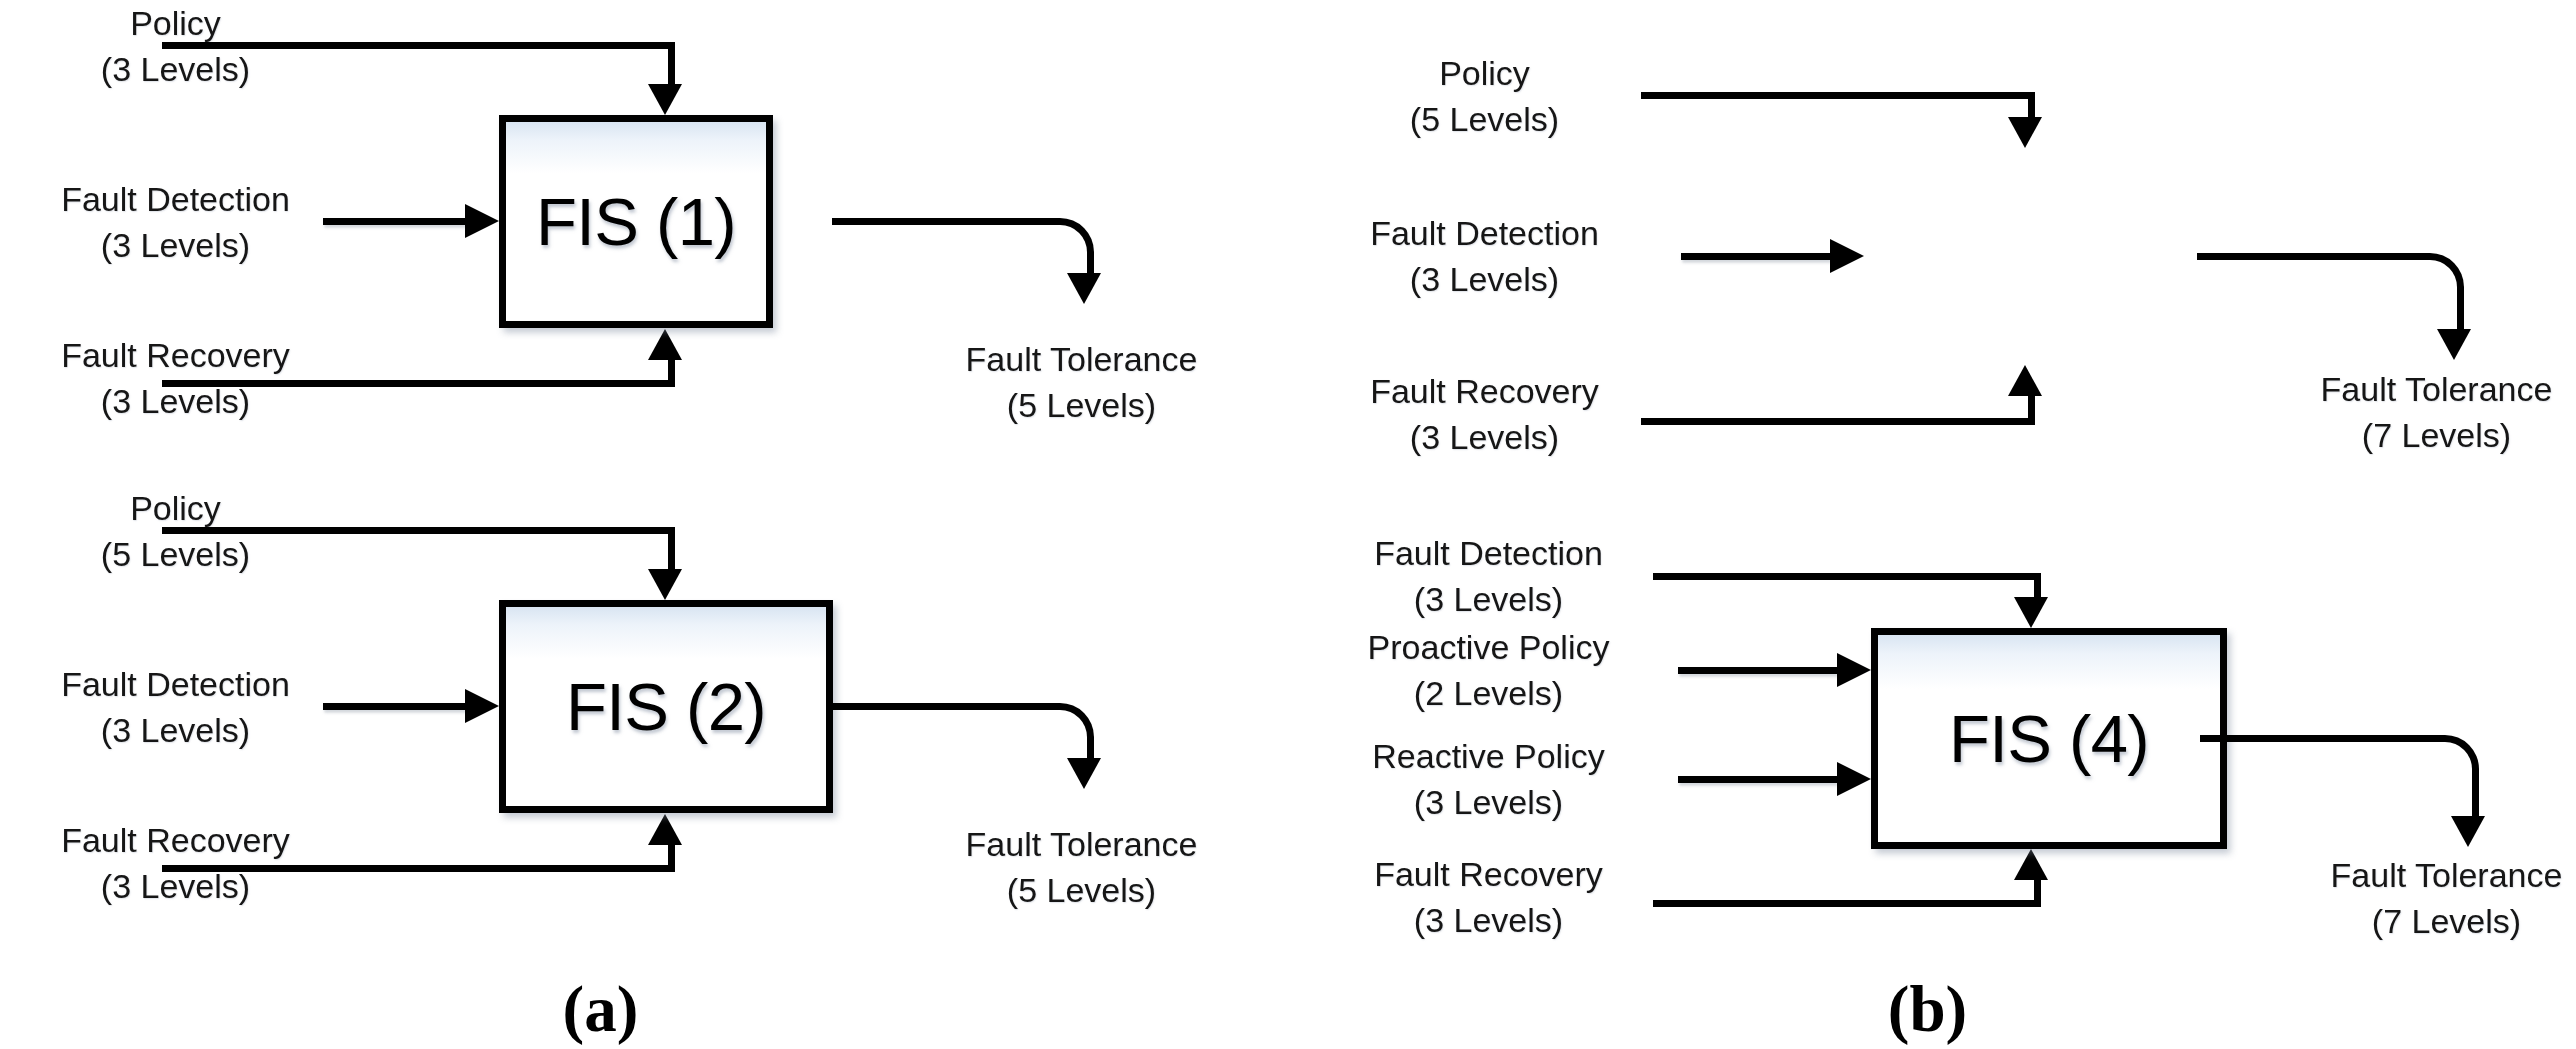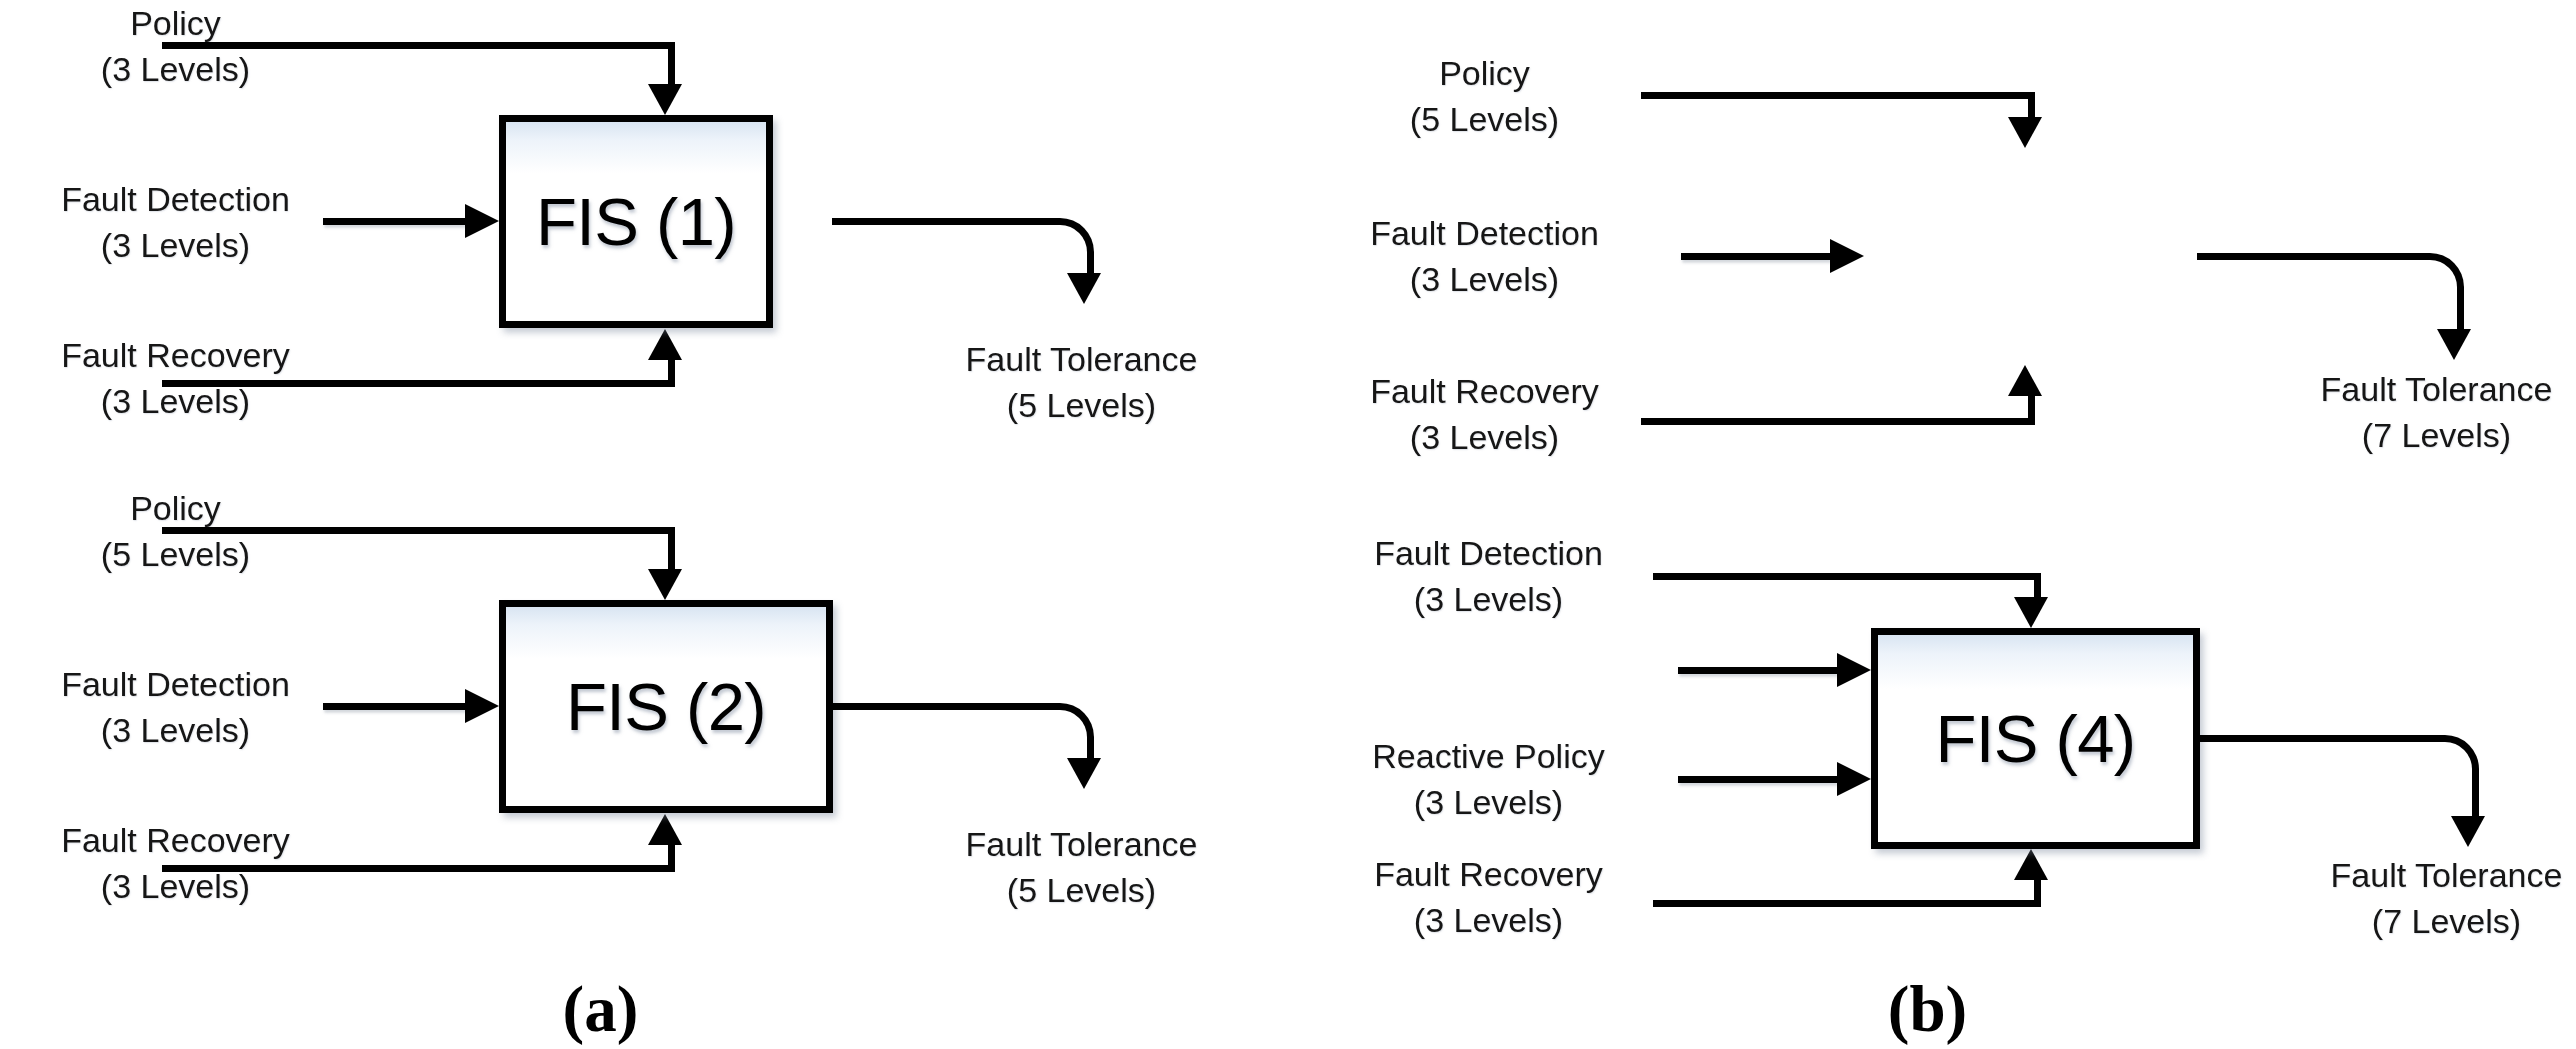--- a/index.html
+++ b/index.html
@@ -164,6 +164,10 @@
       <span>Fault Detection</span>
       <span>(3 Levels)</span>
     </div>
+    <div class="io-label" style="left:32px;top:178px;">
+      <span>Proactive Policy</span>
+      <span>(2 Levels)</span>
+    </div>
     <div class="io-label" style="left:32px;top:287px;">
       <span>Reactive Policy</span>
       <span>(3 Levels)</span>

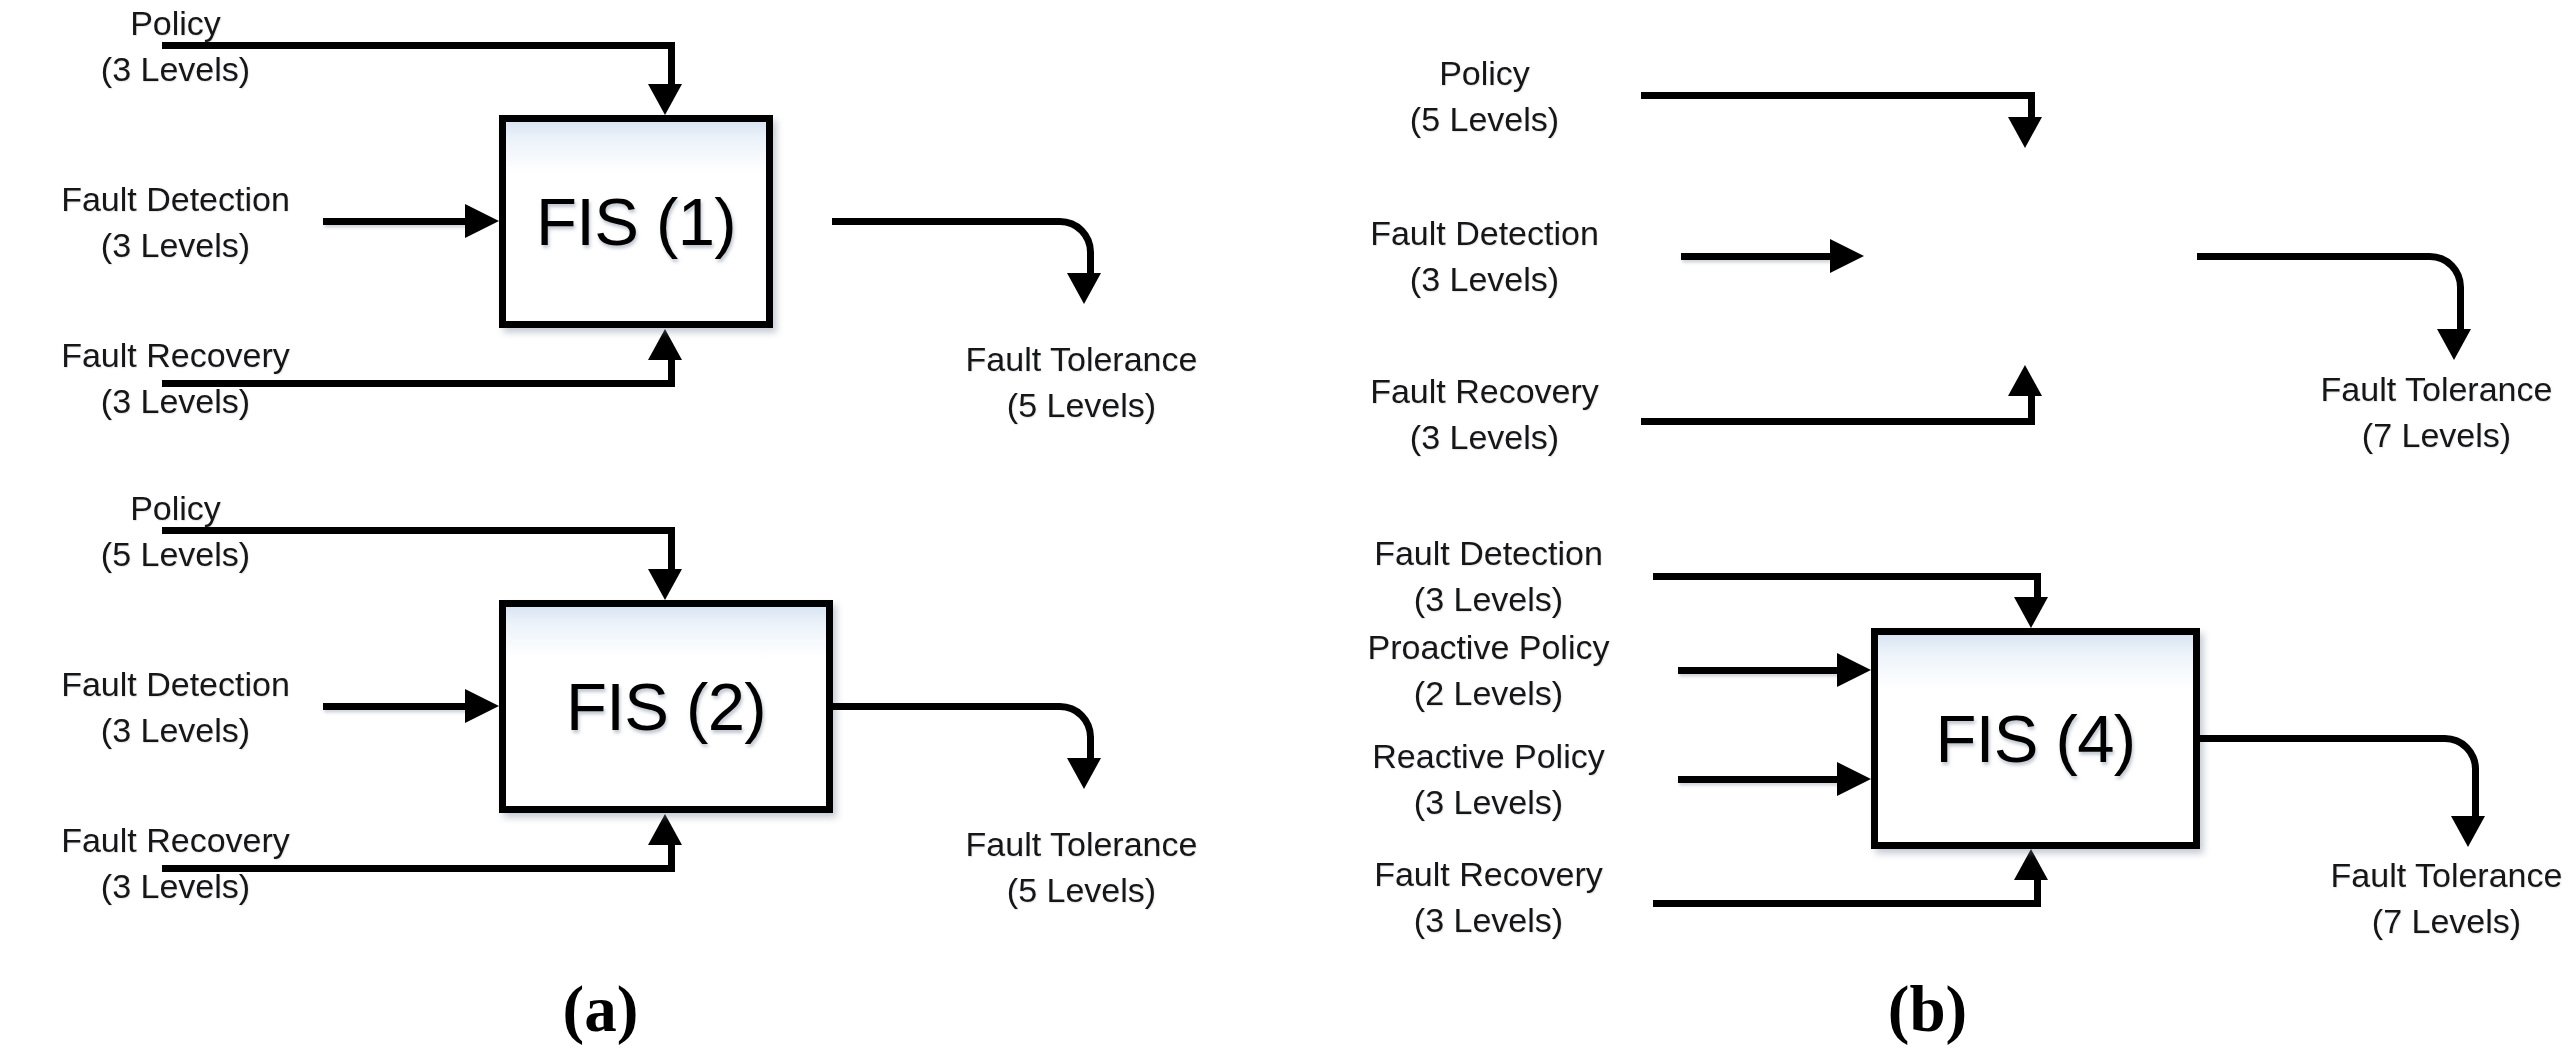--- a/index.html
+++ b/index.html
@@ -189,7 +189,7 @@
     <div class="elbow-br" style="left:365px;top:388px;width:381px;height:20.4px;"></div>
     <div class="arr-u" style="left:726px;top:357px;"></div>
 
-    <div class="fis-box" style="left:583px;top:136px;width:329px;height:221px;">
+    <div class="fis-box" style="left:583px;top:136px;width:356px;height:221px;">
       <div class="fis-title">FIS (4)</div>
     </div>
 

